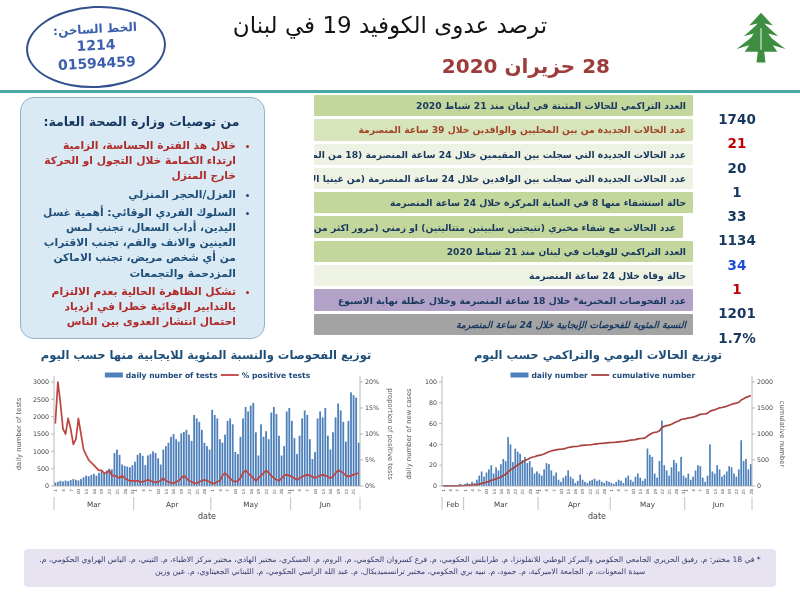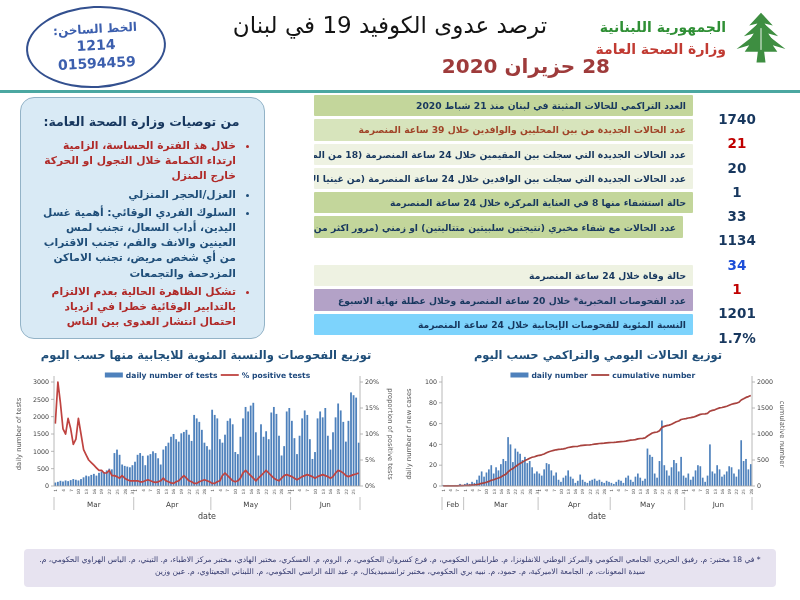--- a/index.html
+++ b/index.html
@@ -84,10 +84,6 @@
 <div class="report-date">28 حزيران 2020</div>
 
 <div class="ministry">
-  <div class="names">
-    <div class="l1">الجمهورية اللبنانية</div>
-    <div class="l2">وزارة الصحة العامة</div>
-  </div>
   <svg width="58" height="62" viewBox="0 0 64 64">
     <polygon points="32,3 45,17 36,15 39,20 25,20 28,15 19,17" fill="#3e8e41"></polygon>
     <polygon points="32,12 51,29 40,26 44,32 20,32 24,26 13,29" fill="#3e8e41"></polygon>

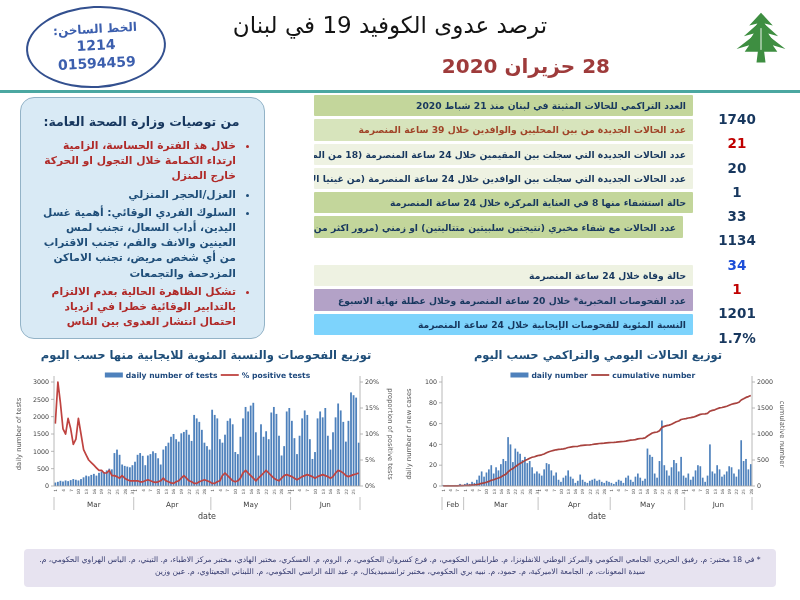--- a/index.html
+++ b/index.html
@@ -132,6 +132,7 @@
     </div>
     <div class="stat-row">
       <div class="stat-value" style="background: rgb(195, 214, 155); color: #1d4ed8;">34</div>
+      <div class="stat-label" style="background: rgb(195, 214, 155); color: rgb(23, 55, 94);">العدد التراكمي للوفيات في لبنان منذ 21 شباط 2020</div>
     </div>
     <div class="stat-row">
       <div class="stat-value" style="background: rgb(238, 242, 226); color: rgb(192, 0, 0);">1</div>

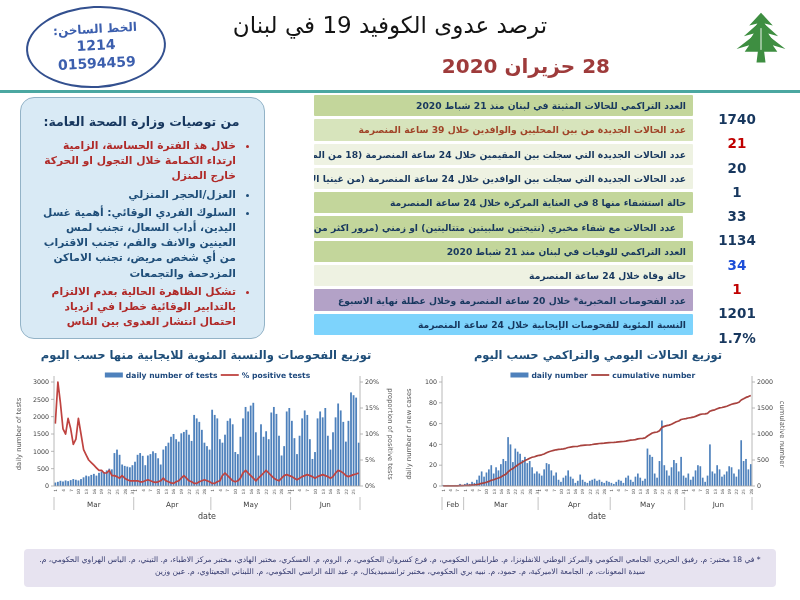--- a/index.html
+++ b/index.html
@@ -140,7 +140,7 @@
     </div>
     <div class="stat-row">
       <div class="stat-value" style="background: rgb(179, 162, 199); color: rgb(23, 55, 94);">1201</div>
-      <div class="stat-label" style="background: rgb(179, 162, 199); color: rgb(23, 55, 94);">عدد الفحوصات المخبرية* خلال 20 ساعة المنصرمة وخلال عطلة نهاية الاسبوع</div>
+      <div class="stat-label" style="background: rgb(179, 162, 199); color: rgb(23, 55, 94);">عدد الفحوصات المخبرية* خلال 18 ساعة المنصرمة وخلال عطلة نهاية الاسبوع</div>
     </div>
     <div class="stat-row">
       <div class="stat-value" style="background: rgb(230, 224, 238); color: rgb(23, 55, 94);">1.7%</div>

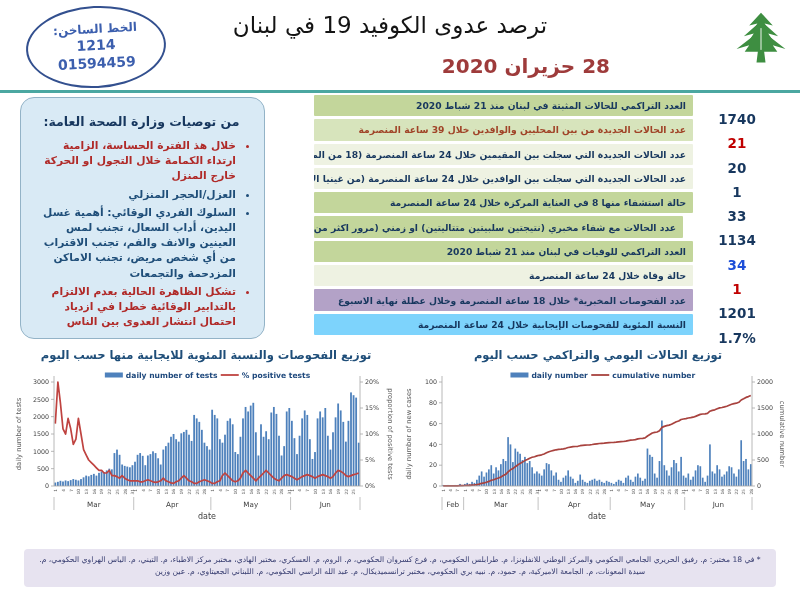--- a/index.html
+++ b/index.html
@@ -144,7 +144,7 @@
     </div>
     <div class="stat-row">
       <div class="stat-value" style="background: rgb(230, 224, 238); color: rgb(23, 55, 94);">1.7%</div>
-      <div class="stat-label" style="background: #7dd3fc; color: rgb(23, 55, 94);">النسبة المئوية للفحوصات الإيجابية خلال 24 ساعة المنصرمة</div>
+      <div class="stat-label" style="background: #a3a3a3; color: rgb(23, 55, 94); font-style: italic;">النسبة المئوية للفحوصات الإيجابية خلال 24 ساعة المنصرمة</div>
     </div>
   </div>
 

